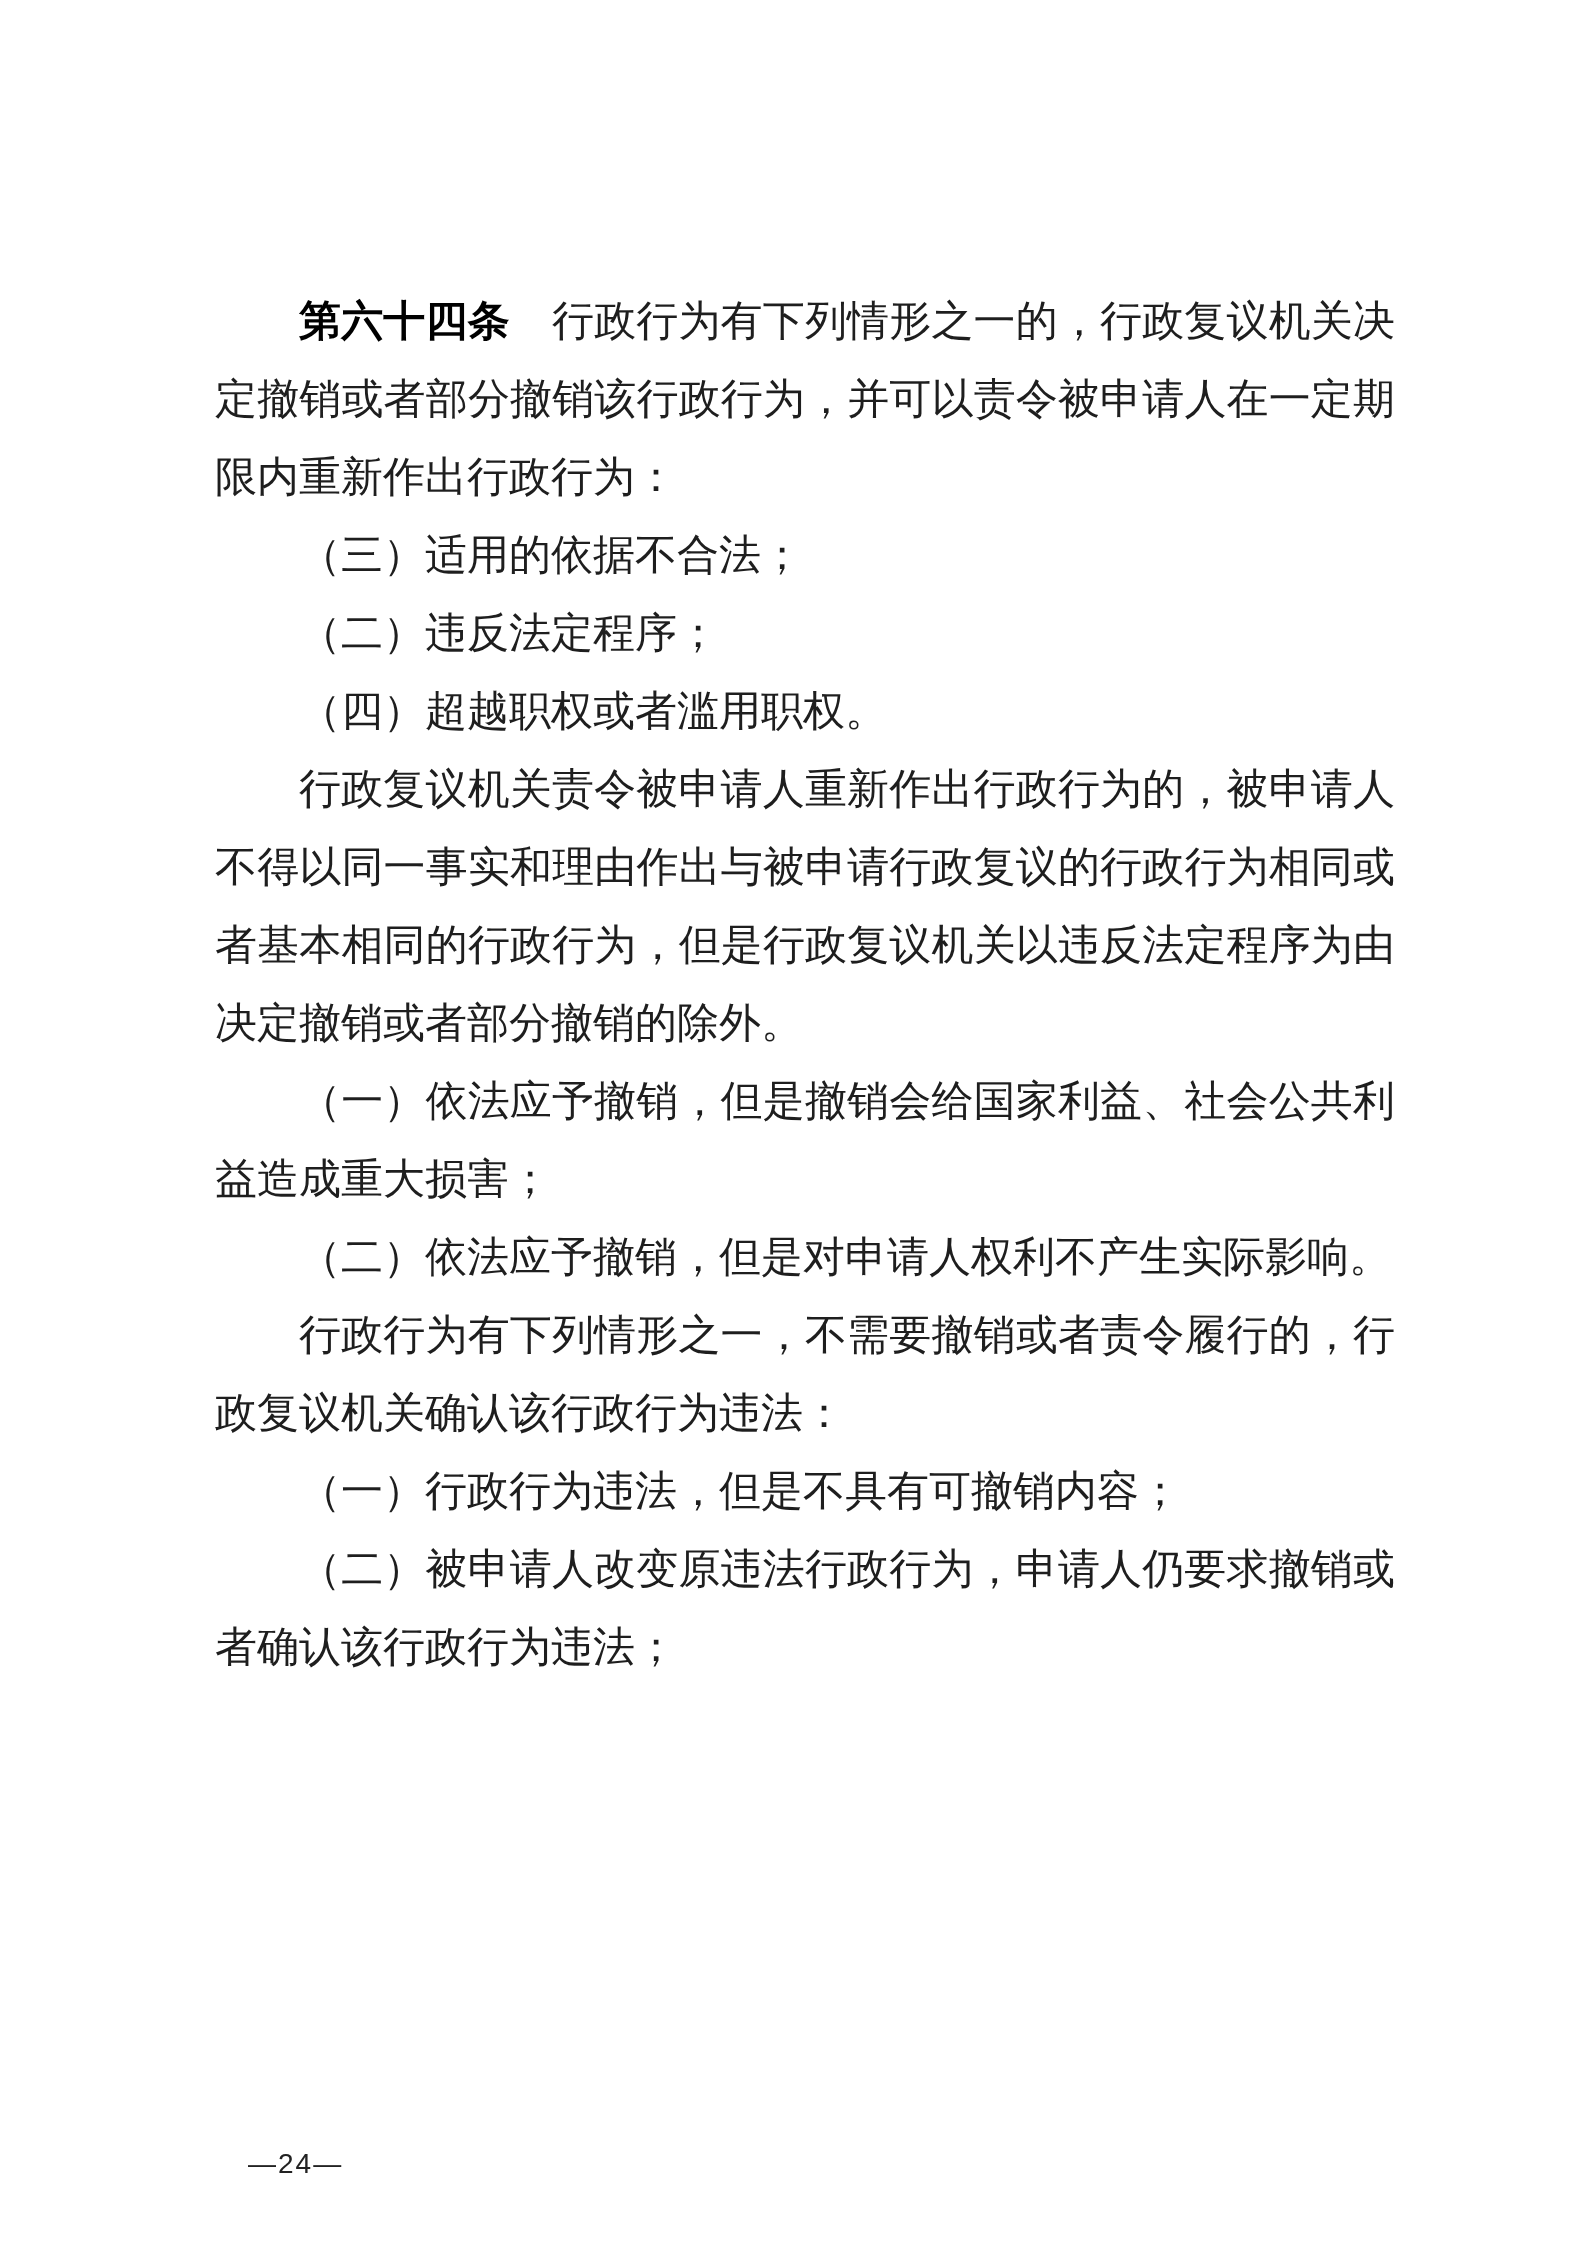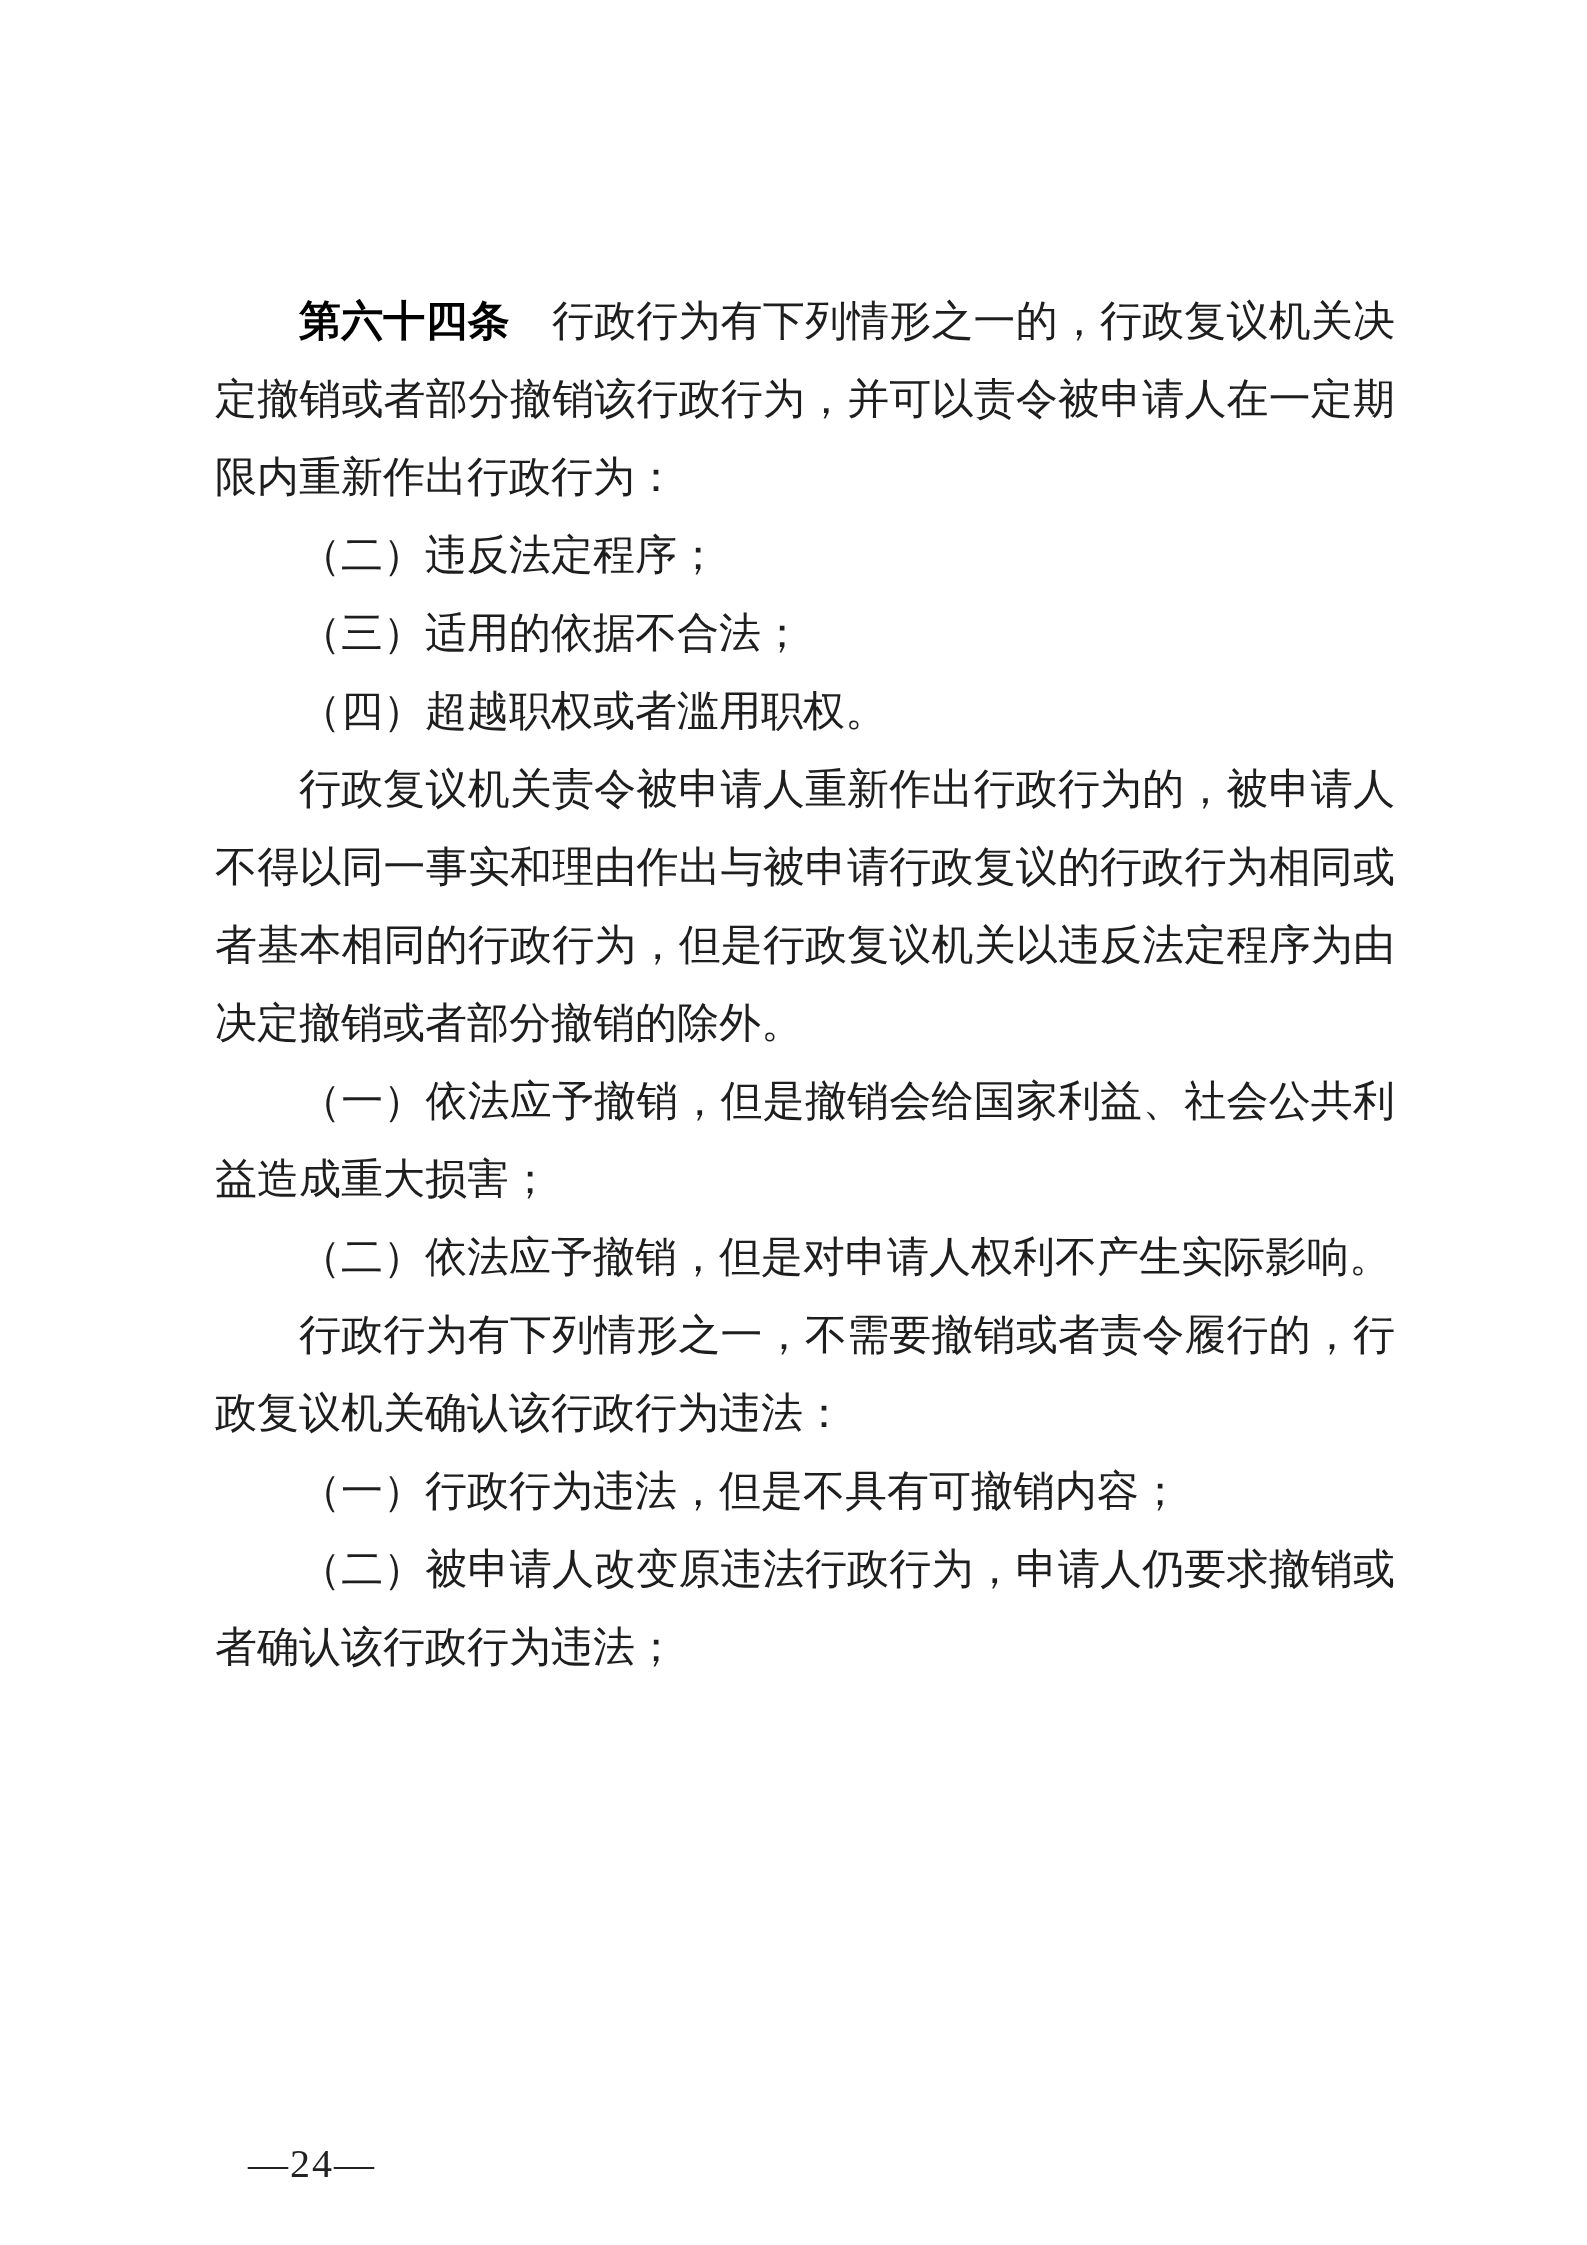--- a/index.html
+++ b/index.html
@@ -56,9 +56,9 @@
     <p><span class="article-num">第六十四条</span><span>　行政行为有下列情形之一的，行政复议机关决定撤销或者部分撤销该行政行为，并可以责令被申请人在一定期限内重新作出行政行为：</span></p>
 
 
+    <p>（三）适用的依据不合法；</p>
+
     <p>（二）违反法定程序；</p>
-
-    <p>（三）适用的依据不合法；</p>
 
     <p>（四）超越职权或者滥用职权。</p>
 

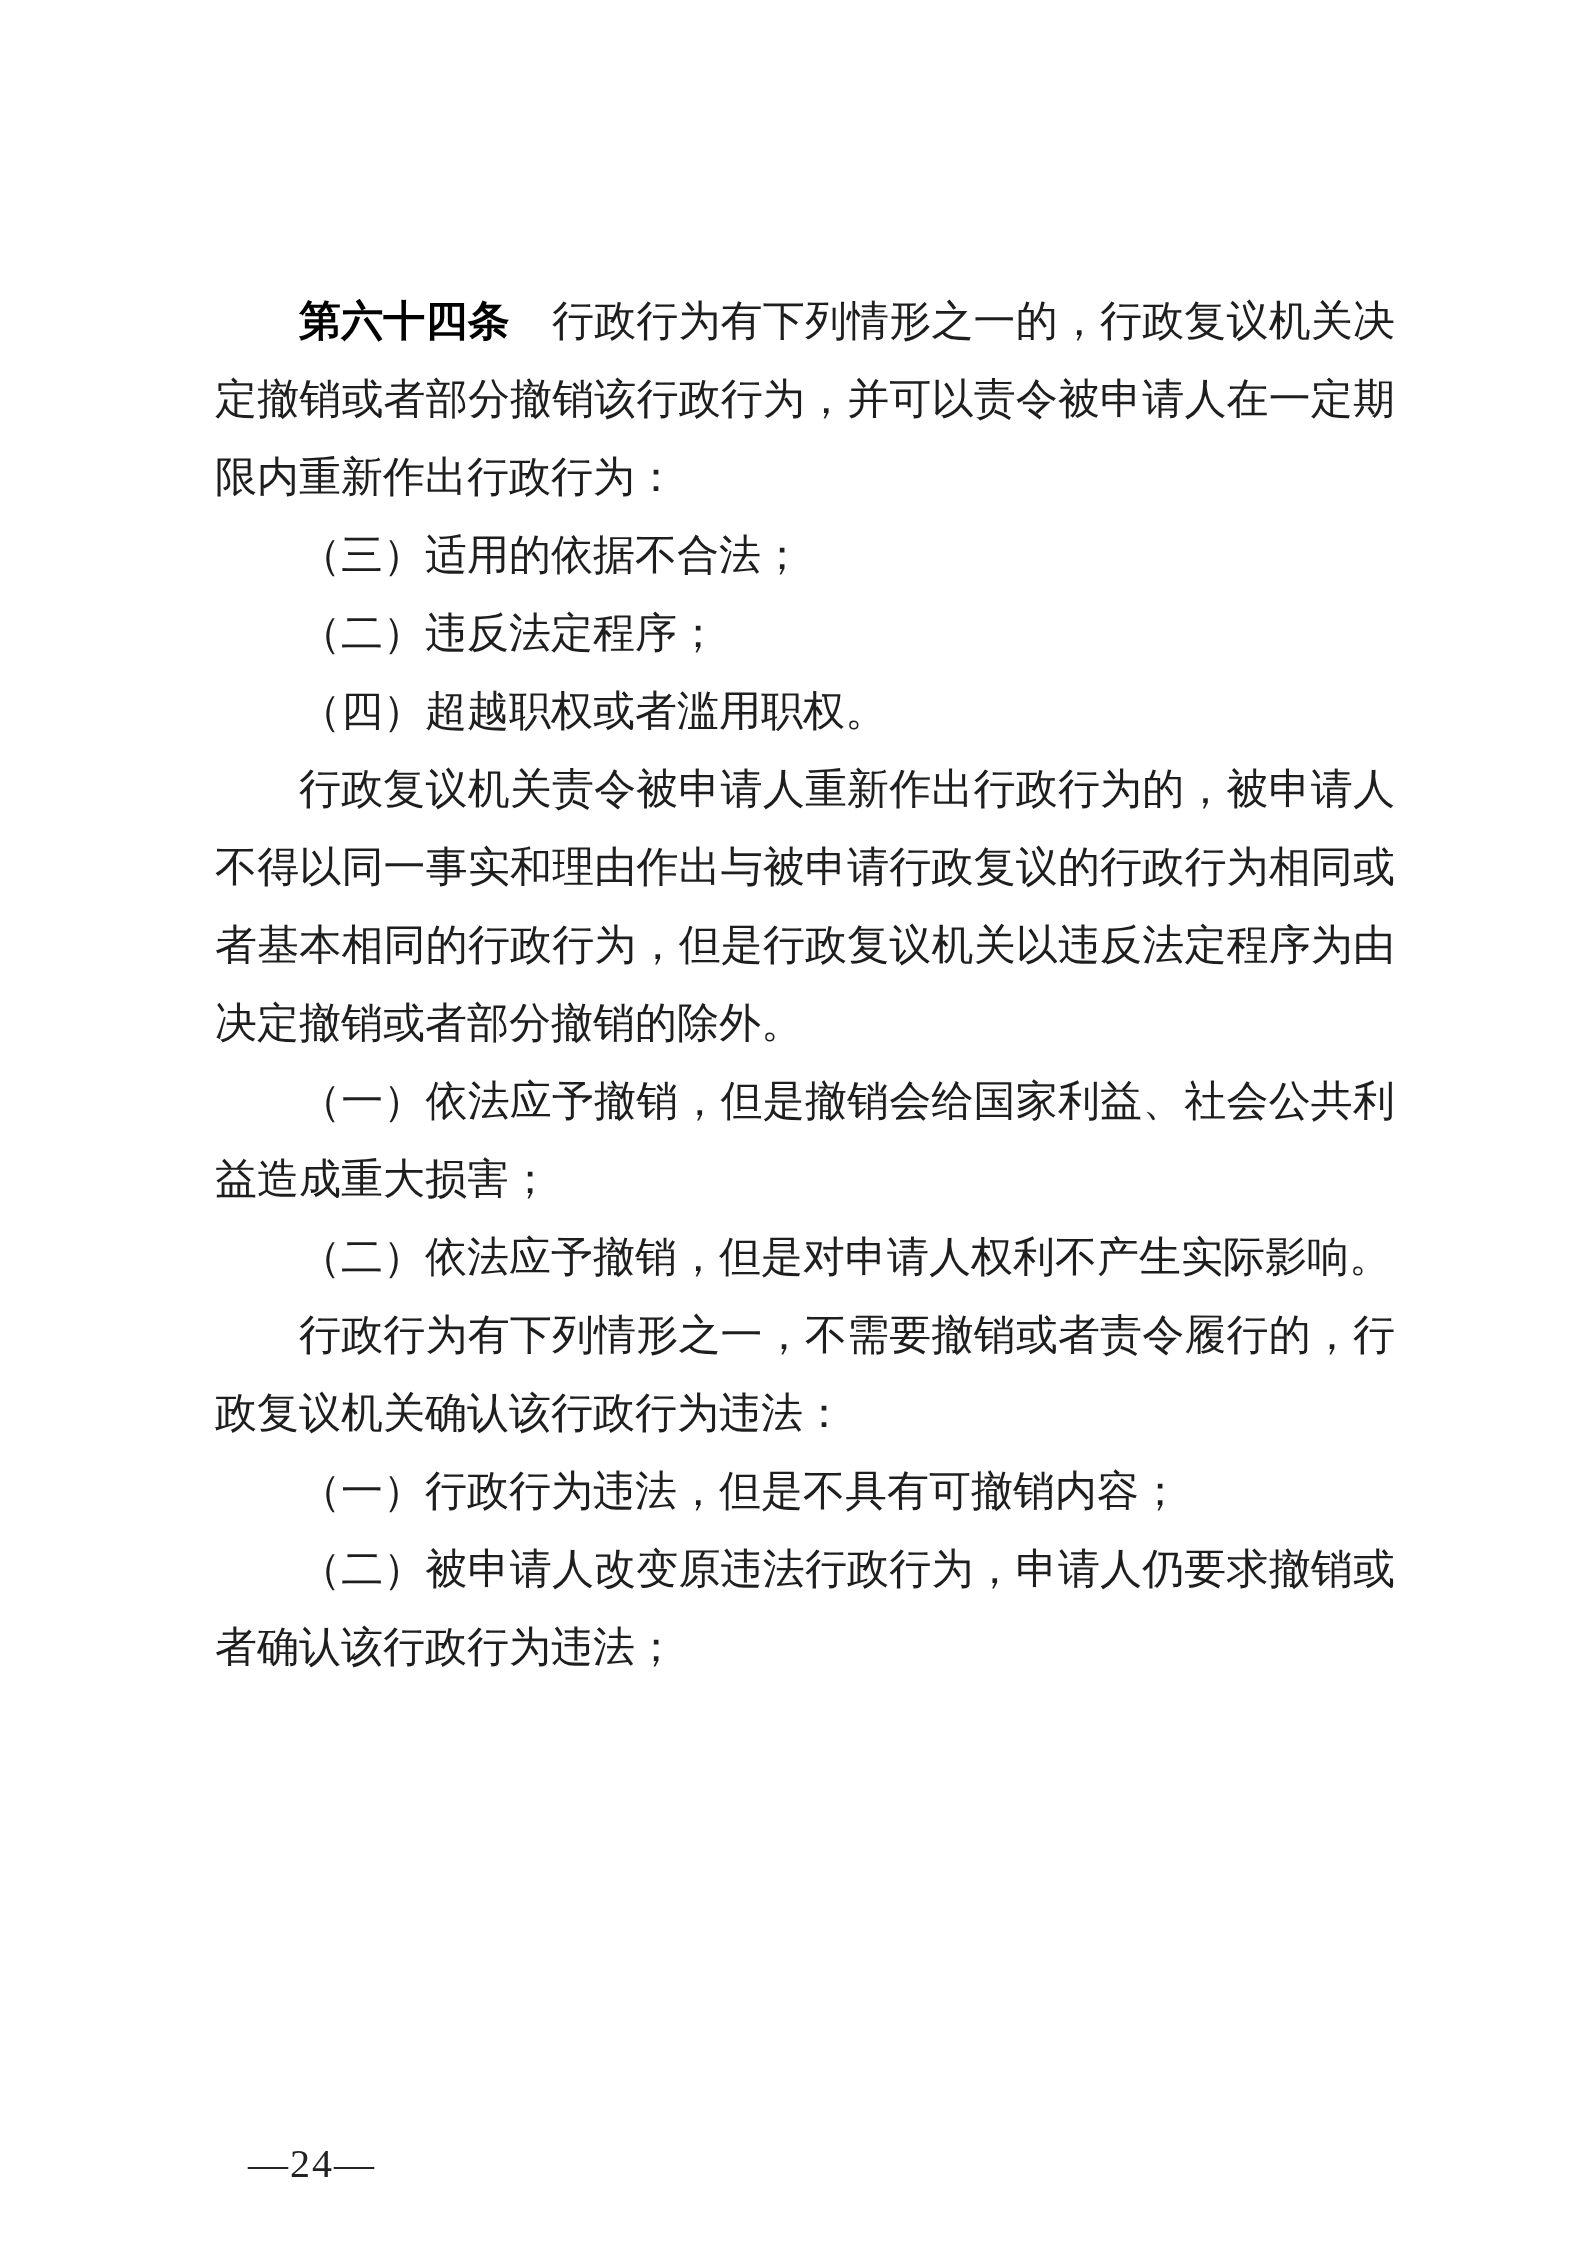--- a/index.html
+++ b/index.html
@@ -39,11 +39,11 @@
     position: absolute;
     left: 248px;
     top: 2142px;
-    font-size: 40px;
+    font-size: 28px;
     line-height: 44px;
     color: #222222;
     letter-spacing: 2px;
-    font-family: Liberation Serif, serif;
+    font-family: Liberation Sans, sans-serif;
   }
 </style>
 </head>

